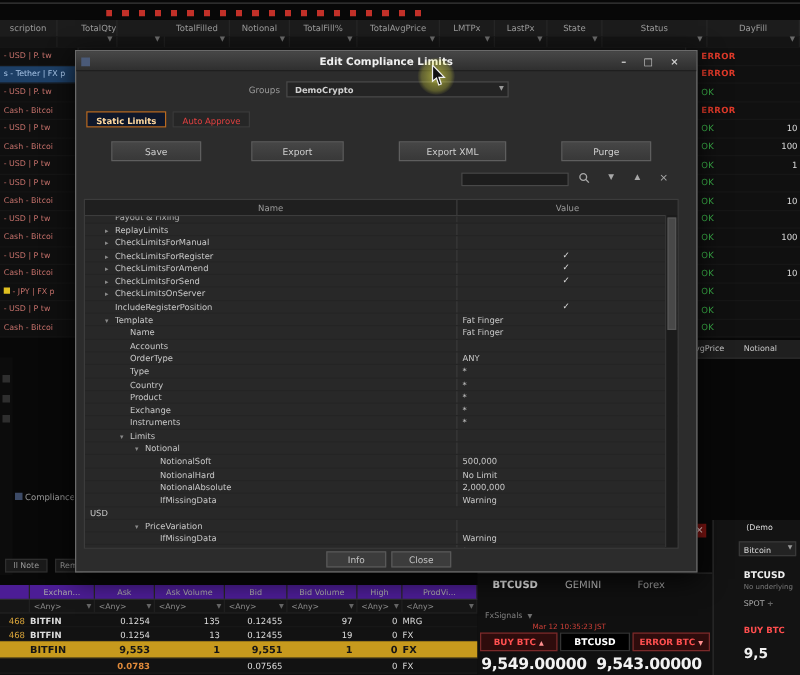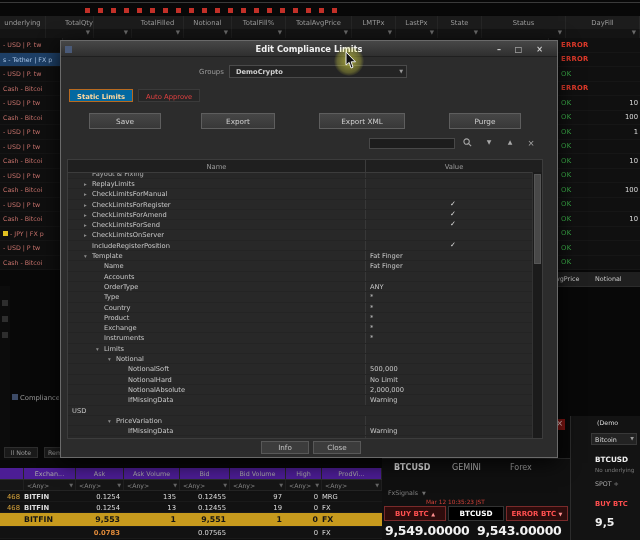--- a/index.html
+++ b/index.html
@@ -89,7 +89,7 @@
 
   <div class="abs thdr" style="left:0;top:16px;width:640px;height:13px">
 
-  <span class="thc" style="width: 46px;">underlying</span>
+  <span class="thc" style="width: 46px;">scription</span>
       <span class="thc" style="width: 48px; text-align: right;">TotalQty</span>
       <span class="thc" style="width: 38px; margin-top: 27px;">EX</span>
       <span class="thc" style="width: 52px;">TotalFilled</span>

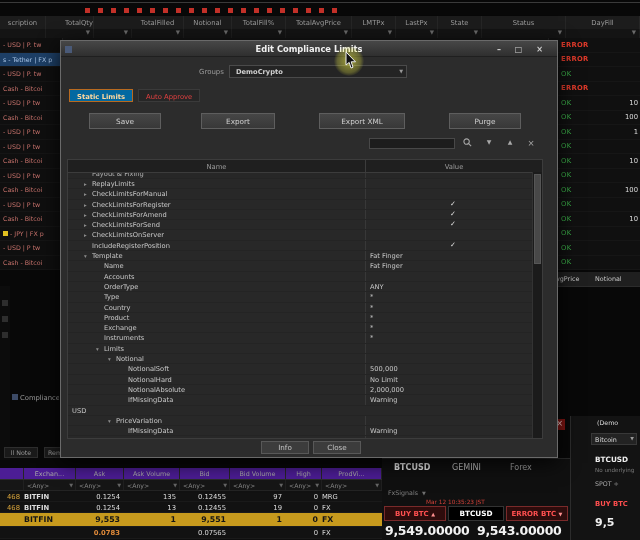--- a/index.html
+++ b/index.html
@@ -54,7 +54,7 @@
   .wbtn{font-size:8px;color:#cfcfcf;margin-left:11px;cursor:default}
   .dtab{height:13px;box-sizing:border-box;padding:2.5px 7px 0;font-size:6.8px;background:#262626;
         color:#bbb;margin-right:5px;border:1px solid #3a3a3a}
-  .dtab.active{background:#0369a1;border-color:#b86a20;color:#ffd9a0;font-weight:bold}
+  .dtab.active{background:#0f172a;border-color:#b86a20;color:#ffd9a0;font-weight:bold}
   .dtab.alert{color:#e04040}
   .dbtn{position:absolute;height:16px;background:linear-gradient(#464646,#383838);border:1px solid #5e5e5e;
         color:#cfcfcf;font-size:7.3px;text-align:center;line-height:15px;box-sizing:border-box}

